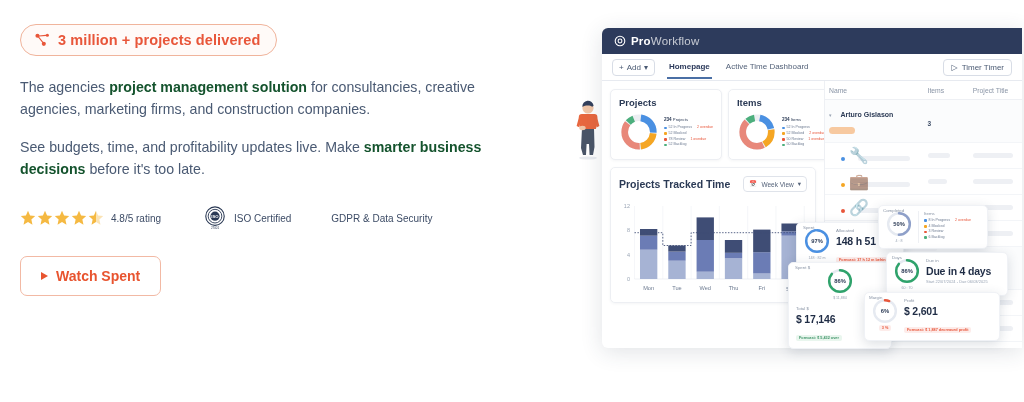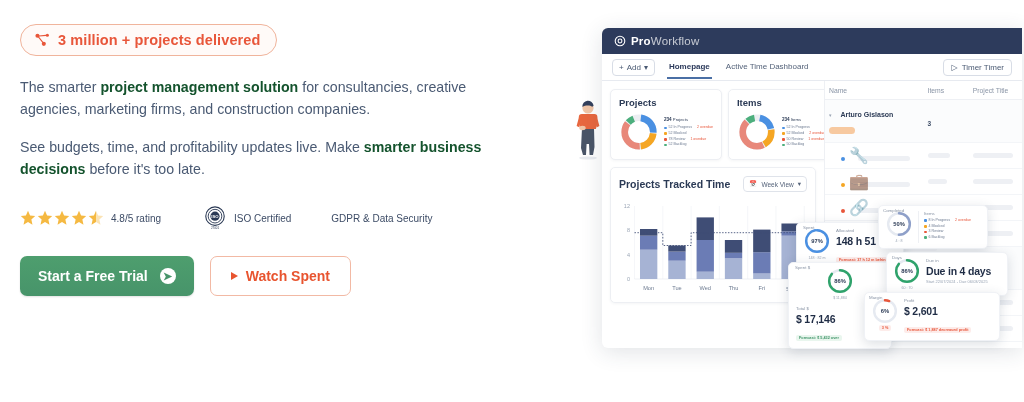--- a/index.html
+++ b/index.html
@@ -234,7 +234,7 @@
 
 
     <p class="para">
-      <span>The smarter </span><b>project management solution</b><span> for consultancies, creative agencies, marketing firms, and construction companies.</span>
+      <span>The agencies </span><b>project management solution</b><span> for consultancies, creative agencies, marketing firms, and construction companies.</span>
     </p>
 
     <p class="para second">

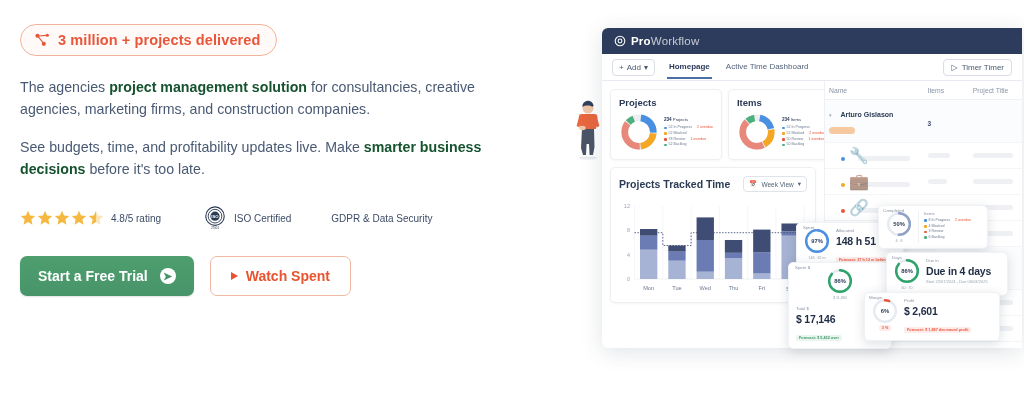--- a/index.html
+++ b/index.html
@@ -288,10 +288,6 @@
     </div>
 
     <div class="cta-row">
-      <button class="btn-primary">
-        <span>Start a Free Trial</span>
-        <span class="arrow">➤</span>
-      </button>
       <button class="btn-secondary">
         <span class="play"></span>
         <span>Watch Spent</span>

